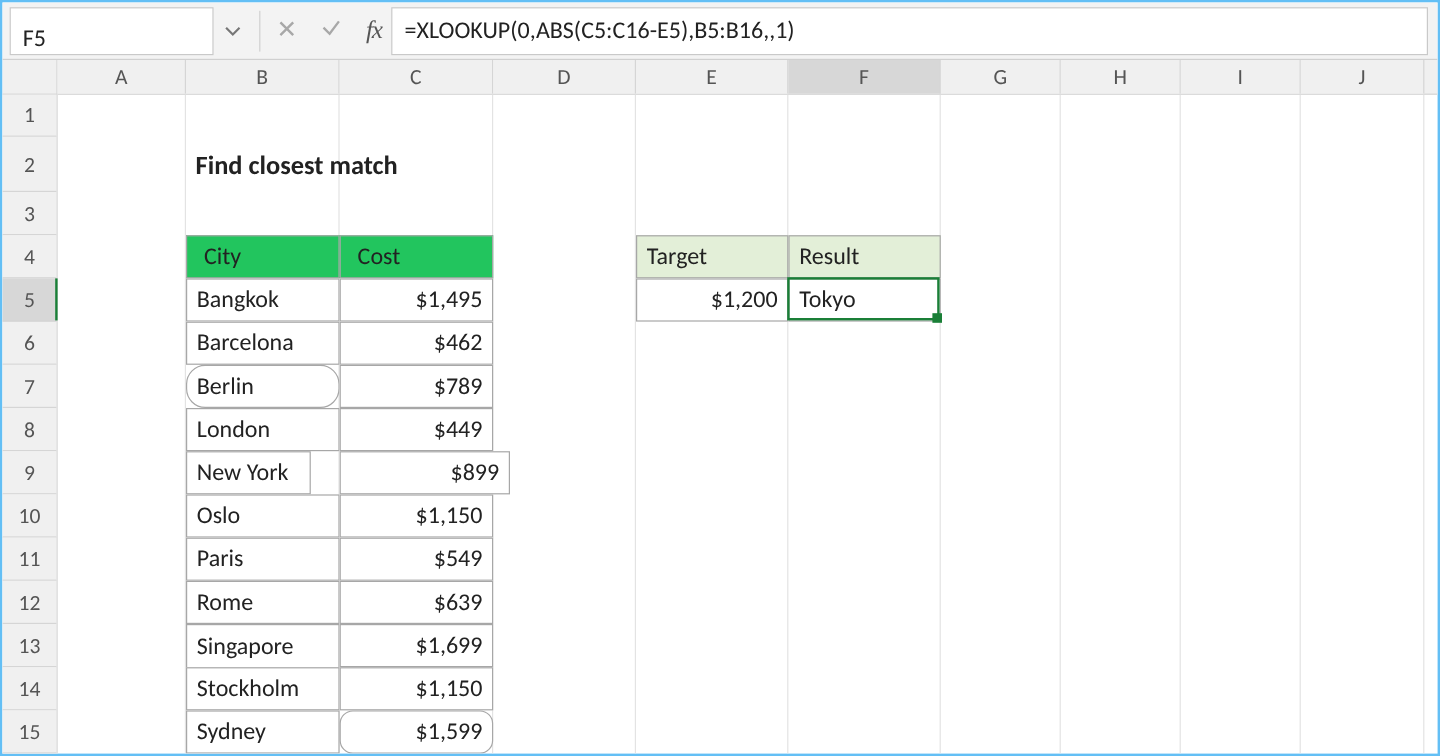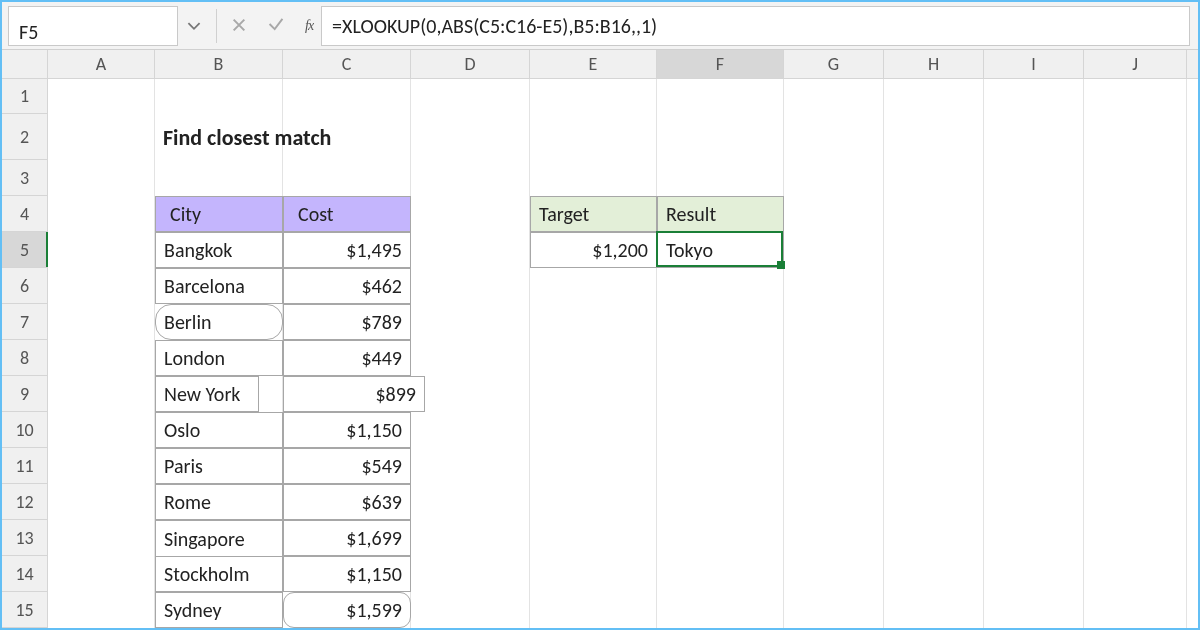--- a/index.html
+++ b/index.html
@@ -44,7 +44,7 @@
   }
   .sepbar { width:1px; height:34px; background:#d0d0d0; margin:0 6px; }
   .fbtns { display:flex; align-items:center; color:#8a8a8a; gap:20px; padding:0 8px; }
-  .fx { font-style:italic; font-family: "Times New Roman", serif; font-size:14px; color:#555; letter-spacing:-1px; }
+  .fx { font-style:italic; font-family: "Times New Roman", serif; font-size:21px; color:#555; letter-spacing:-1px; }
   .formula-input{
     flex:1;
     height:40px;

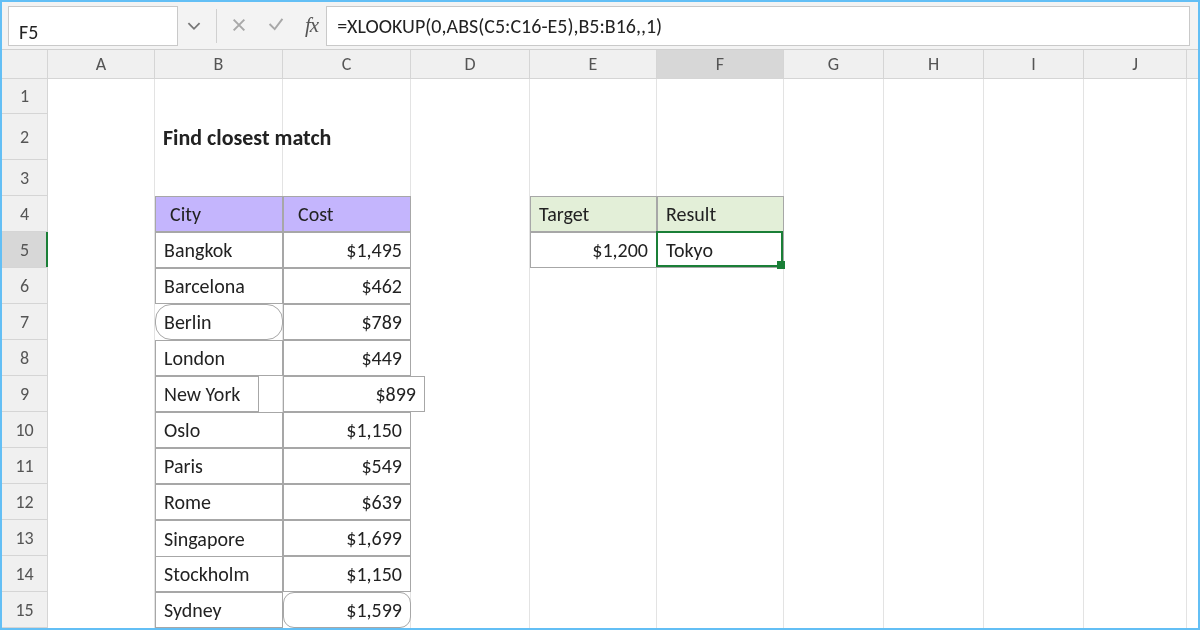--- a/index.html
+++ b/index.html
@@ -92,7 +92,7 @@
   .right { justify-content:flex-end; }
   .bold  { font-weight:700; font-size:22px; }
 
-  .tbl-hdr { background:#c4b5fd; border:1px solid #a7a7a7;padding-left:14px; }
+  .tbl-hdr { background:#22c55e; border:1px solid #a7a7a7;padding-left:14px; }
   .tbl-cell{ background:#fff; border:1px solid #a7a7a7; }
   .grn-hdr { background:#e3efd8; border:1px solid #a7a7a7; }
   .grn-cell{ background:#fff; border:1px solid #a7a7a7; }

